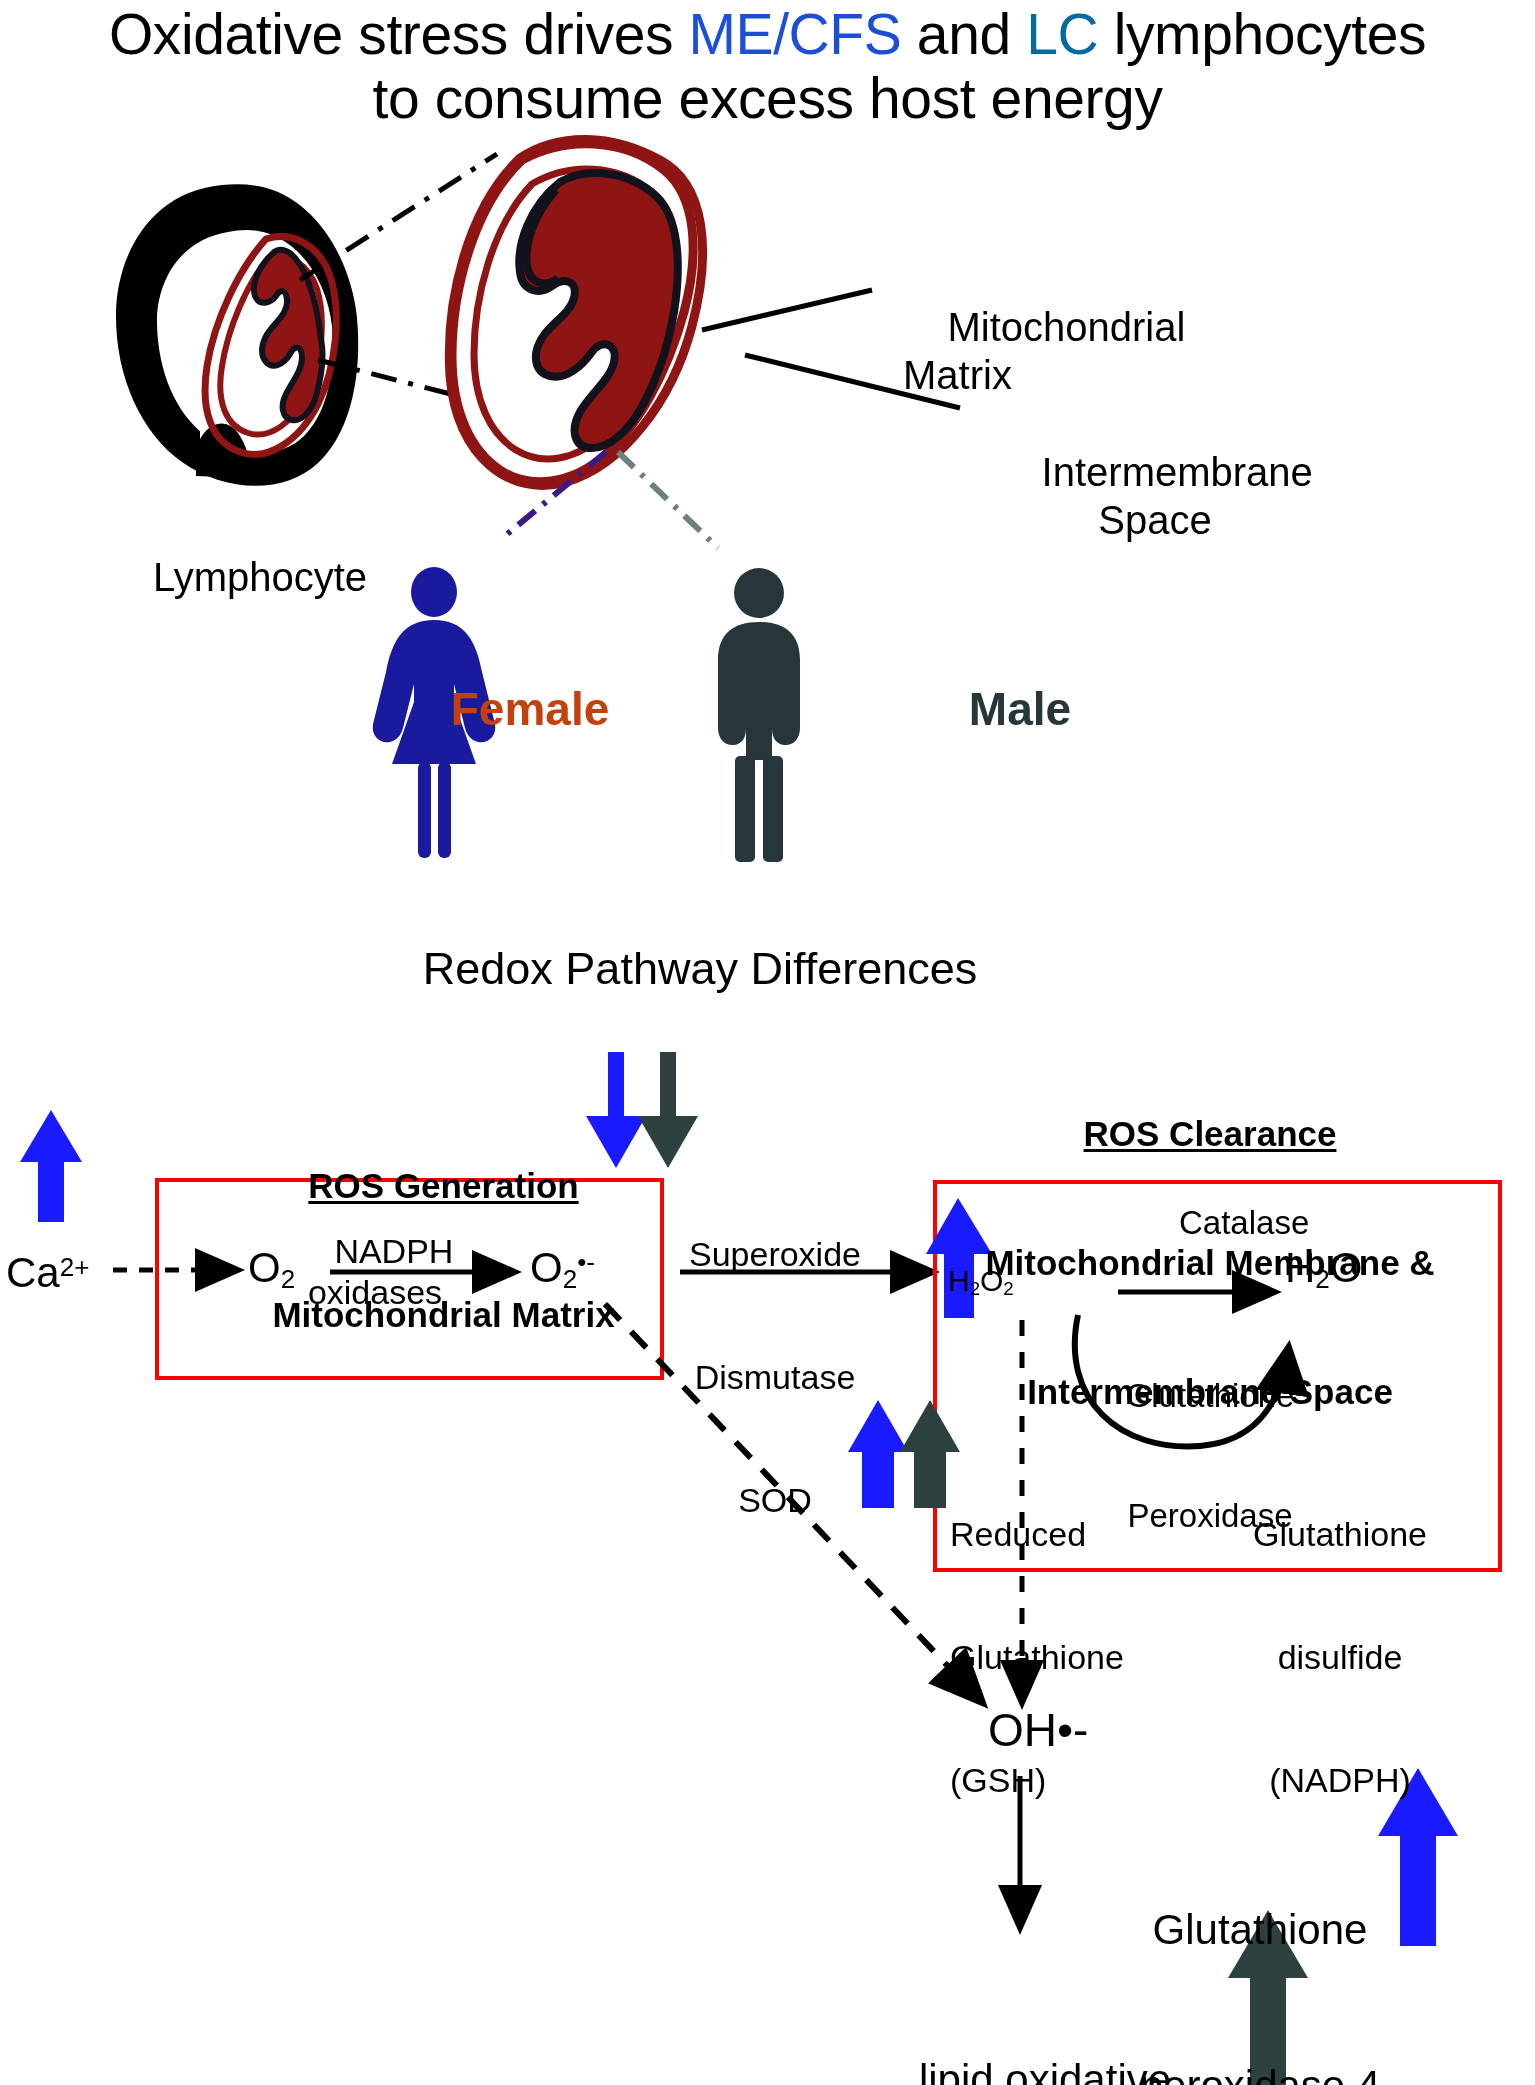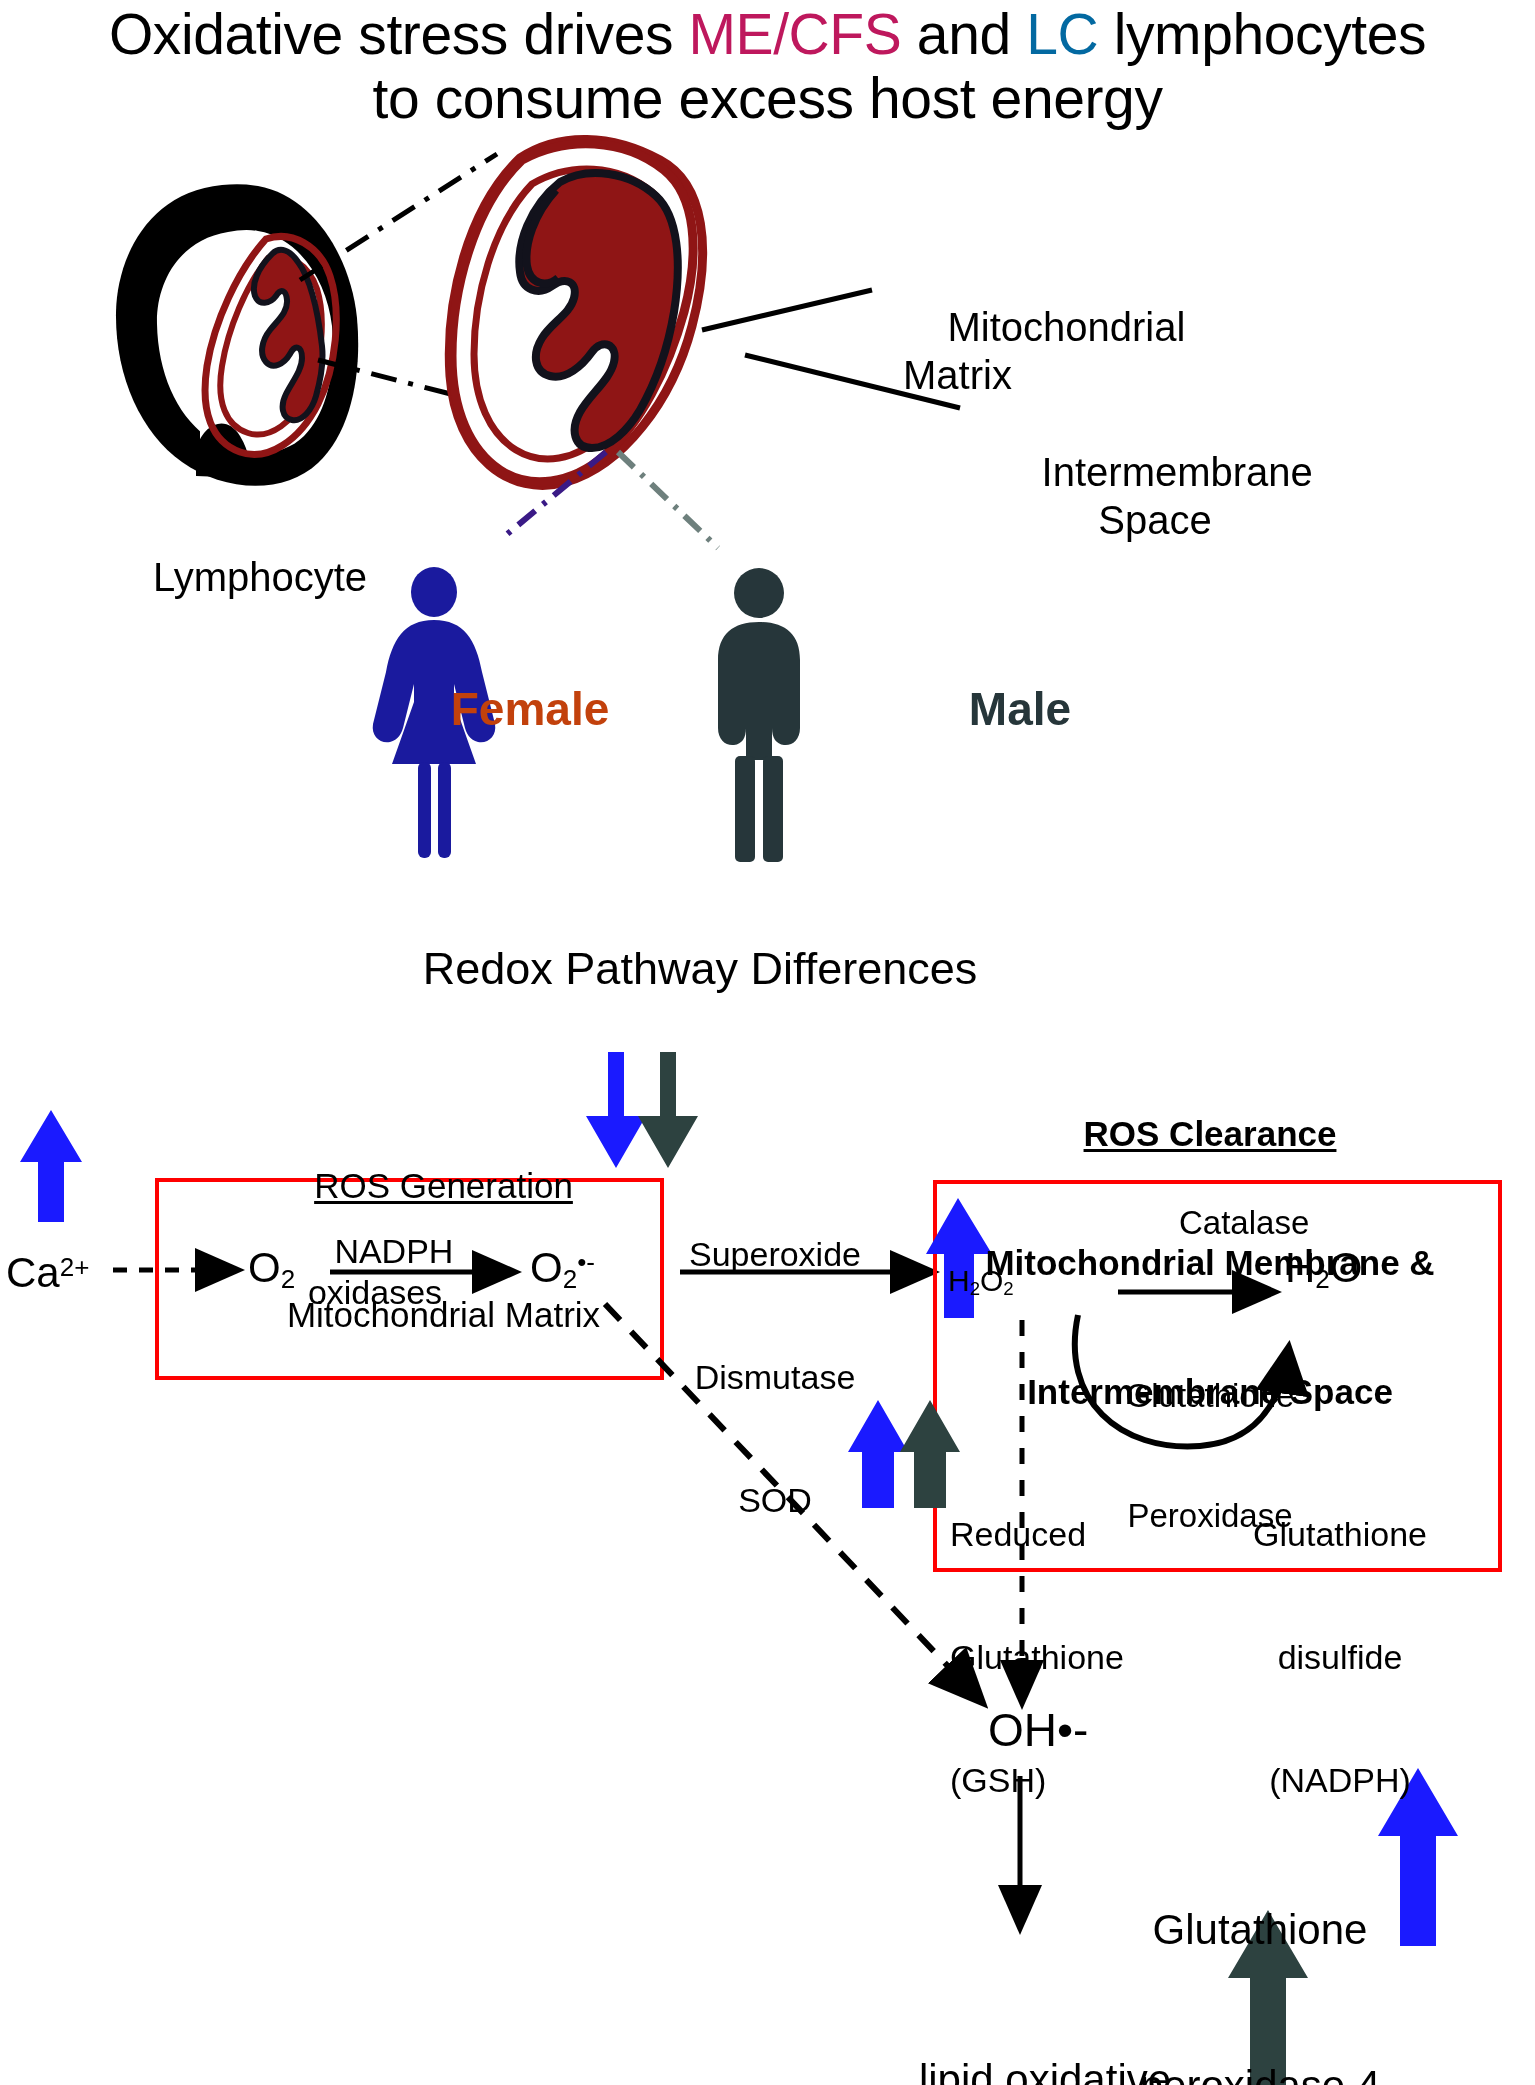--- a/index.html
+++ b/index.html
@@ -35,7 +35,7 @@
   }
   #title-line1 { display: block; }
   #title-line2 { display: block; }
-  .tok-red { color: #be185d; }
+  .tok-red { color: #1d4ed8; }
   .tok-green { color: #0369a1; }
 
   

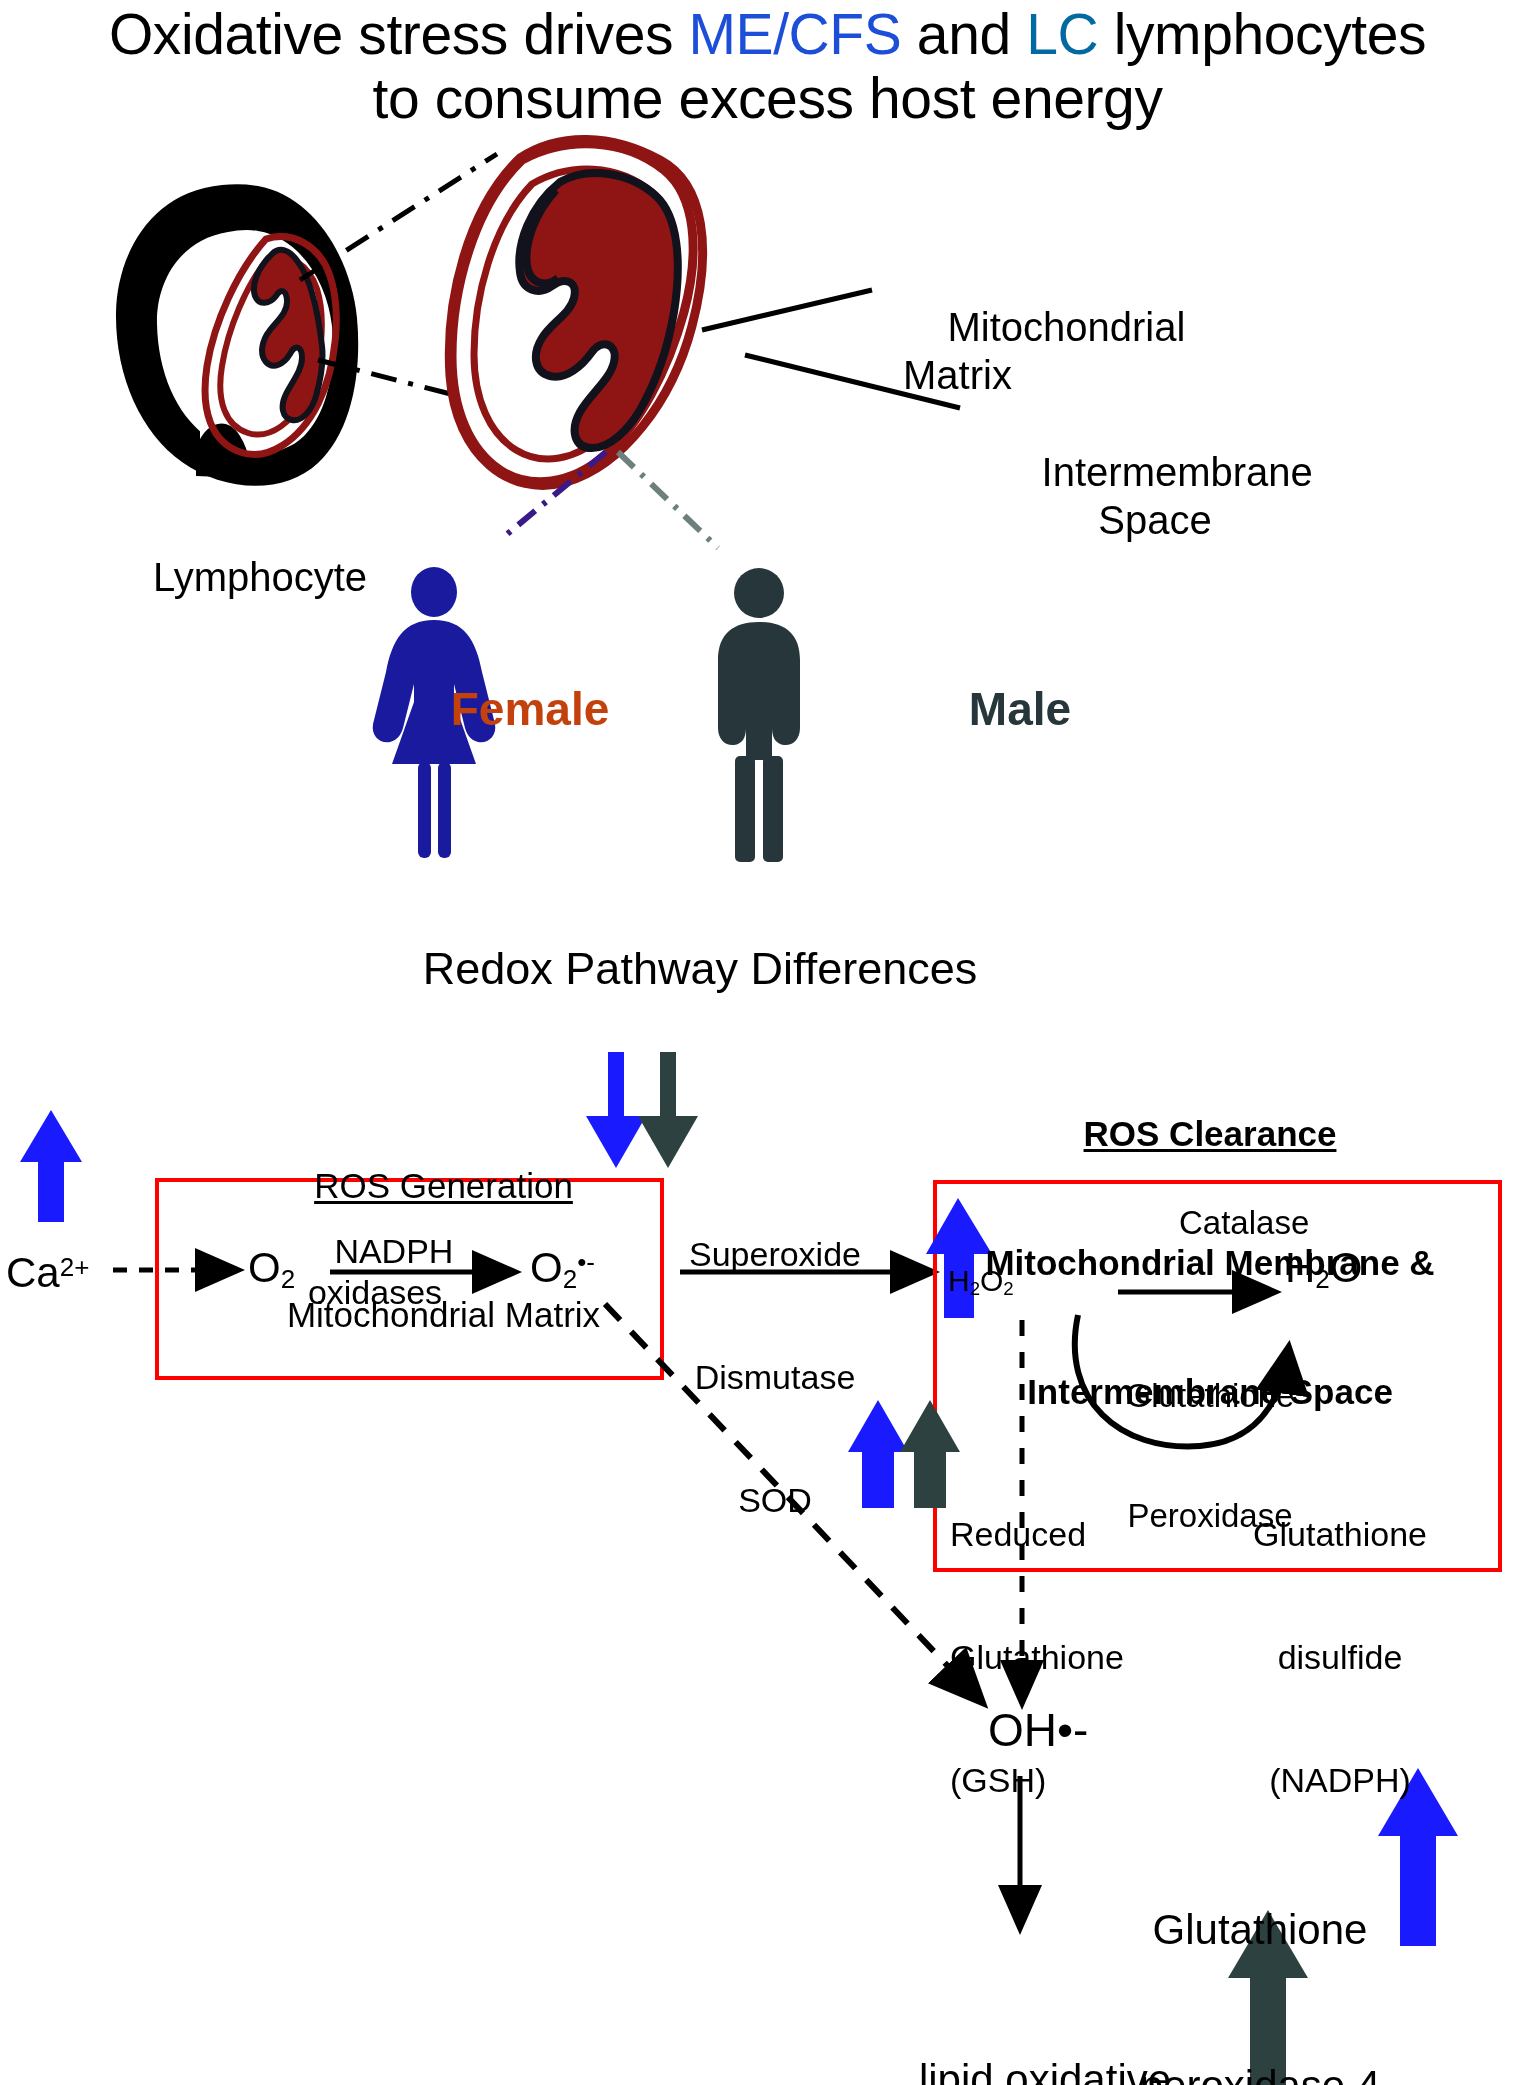--- a/index.html
+++ b/index.html
@@ -102,7 +102,7 @@
     text-align: center;
     font-size: 35px;
     line-height: 43px;
-    font-weight: normal;
+    font-weight: bold;
   }
   #label-ros-gen .u { text-decoration: underline; text-underline-offset: 3px; }
 

